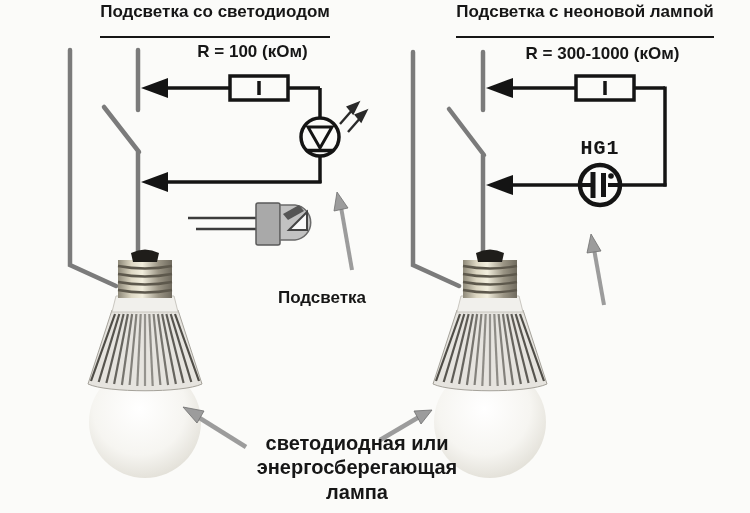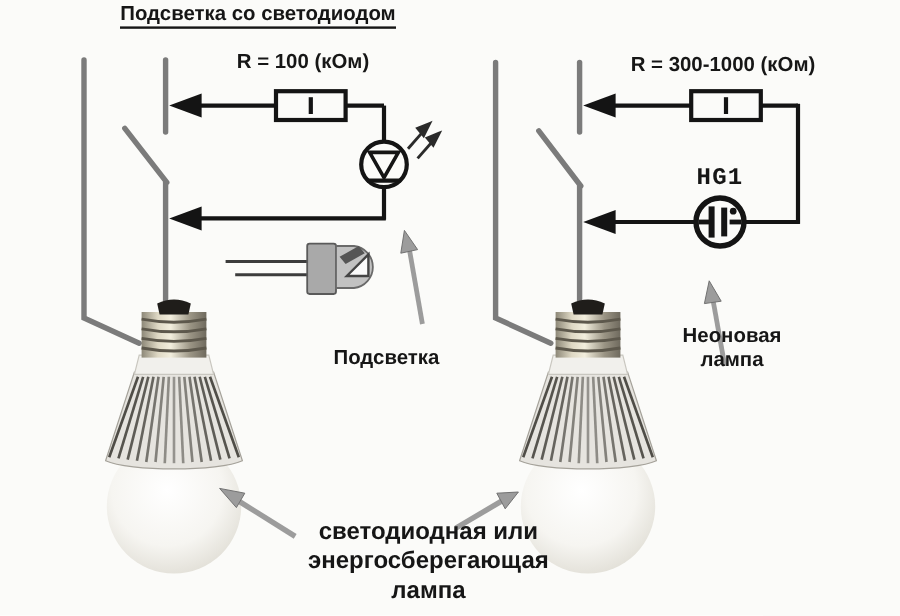--- a/index.html
+++ b/index.html
@@ -22,7 +22,7 @@
   .title span{
     display:inline-block;
     border-bottom:2px solid #161616;
-    padding-bottom:0;
+    padding-bottom:14px;
   }
   .rlabel{font-size:17px;}
   .hg1{font-size:20px;letter-spacing:1px;font-family:Liberation Mono, monospace;}

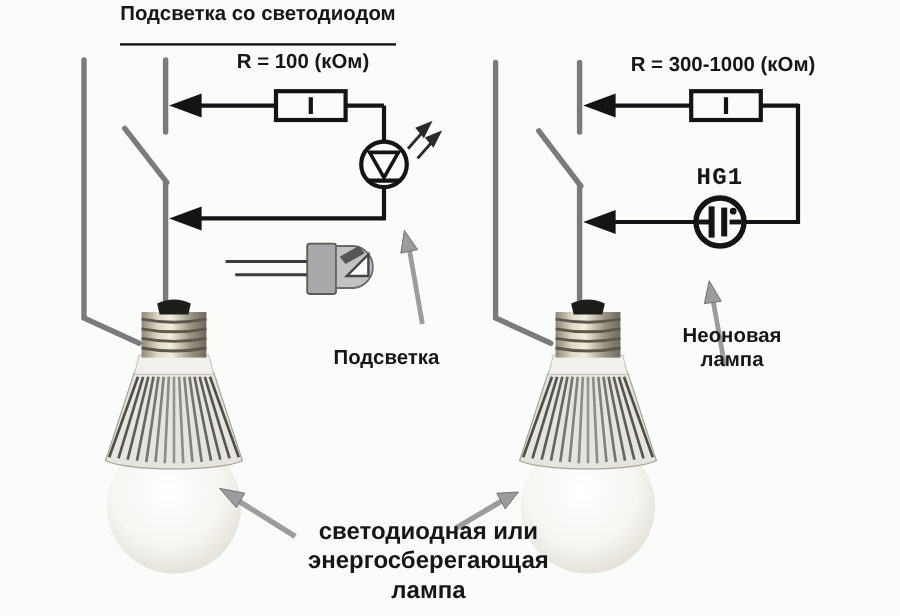--- a/index.html
+++ b/index.html
@@ -196,6 +196,9 @@
     <span>Подсветка со светодиодом</span>
   </div>
 
+  <div class="lbl title" style="left:425px;top:2px;width:320px;">
+    <span>Подсветка с неоновой лампой</span>
+  </div>
 
   <div class="lbl rlabel" style="left:185px;top:42px;width:135px;">R = 100 (кОм)</div>
 

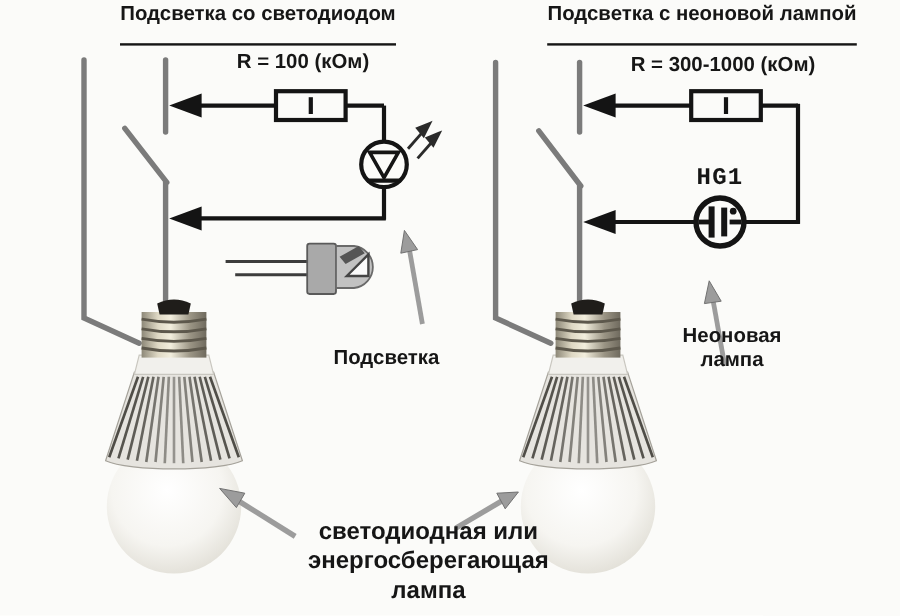--- a/index.html
+++ b/index.html
@@ -208,7 +208,6 @@
 
   <div class="lbl complabel" style="left:267px;top:288px;width:110px;">Подсветка</div>
 
-  <div class="lbl complabel" style="left:555px;top:270px;width:110px;">Неоновая лампа</div>
 
   <div class="lbl bottomlabel" style="left:240px;top:431px;width:234px;">светодиодная или энергосберегающая лампа</div>
 

